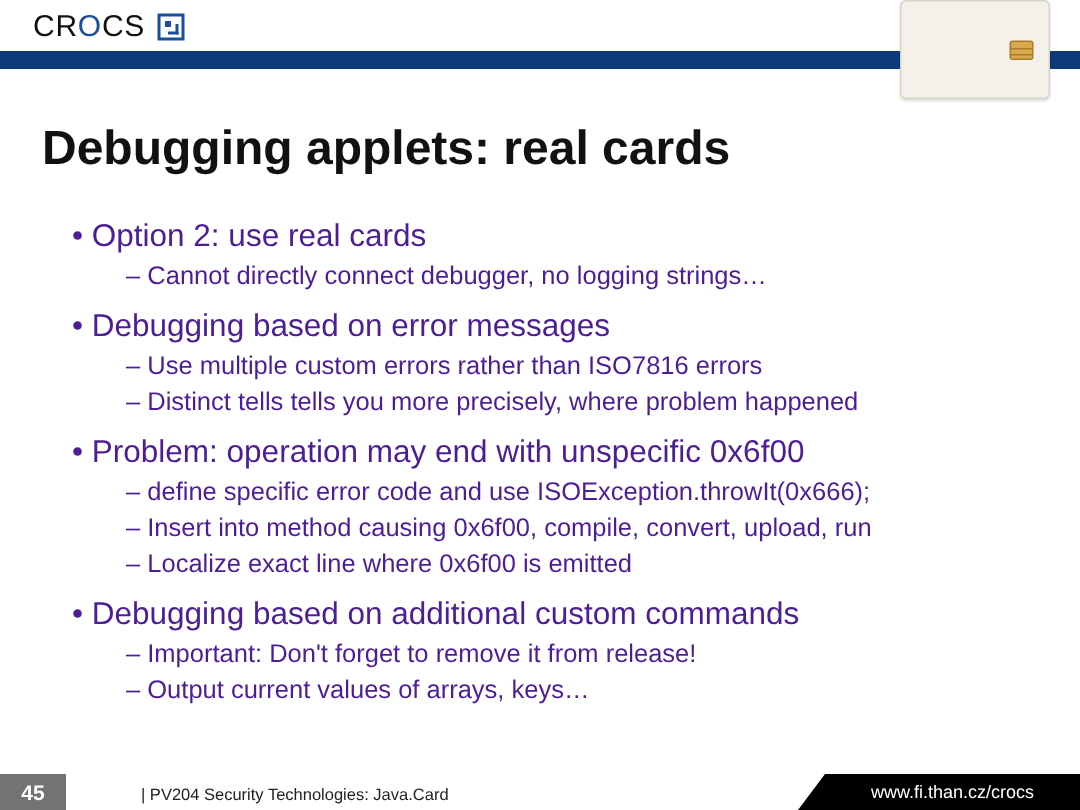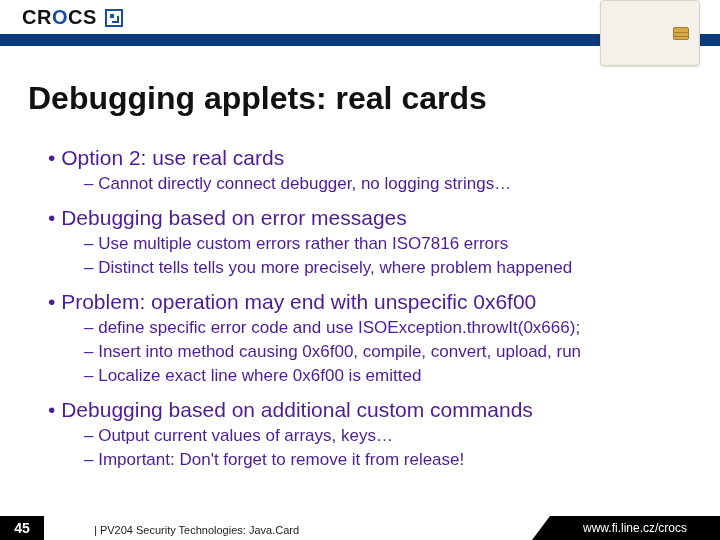--- a/index.html
+++ b/index.html
@@ -10,7 +10,7 @@
   
   .header { position: relative; height: 56px; }
   .logo-wrap { position: absolute; top: 6px; left: 22px; }
-  .logo-text { font-size: 20px; font-weight: 700; letter-spacing: 0.5px; color: #111; font-family: Arial, sans-serif; }
+  .logo-text { font-size: 20px; font-weight: 400; letter-spacing: 0.5px; color: #111; font-family: Arial, sans-serif; }
   .logo-text .logo-o { color: #1a4ea0; }
   .logo-box { display:inline-block; width:18px; height:18px; border:2px solid #1a4ea0; position:relative; top:3px; margin-left:2px; }
   .logo-box::before { content:""; position:absolute; left:3px; top:3px; width:4px; height:4px; background:#1a4ea0; }

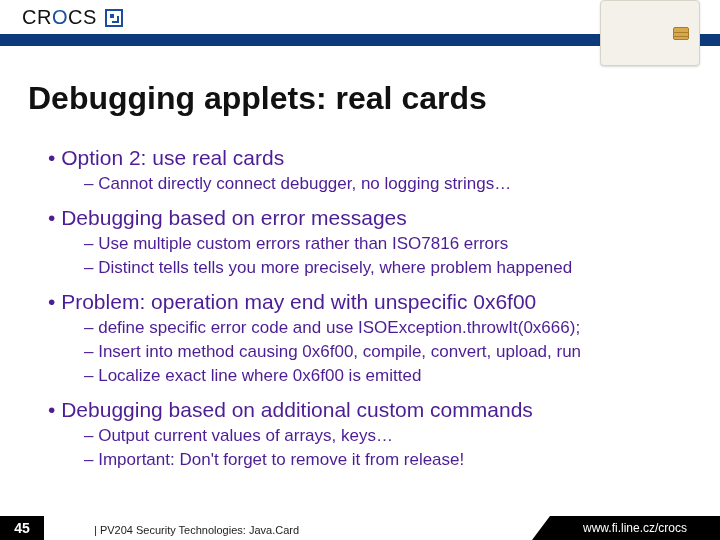--- a/index.html
+++ b/index.html
@@ -72,8 +72,8 @@
     <div class="b2">Insert into method causing 0x6f00, compile, convert, upload, run</div>
     <div class="b2">Localize exact line where 0x6f00 is emitted</div>
     <div class="b1">Debugging based on additional custom commands</div>
+    <div class="b2">Important: Don't forget to remove it from release!</div>
     <div class="b2">Output current values of arrays, keys…</div>
-    <div class="b2">Important: Don't forget to remove it from release!</div>
   </div>
 
   <div class="footer">

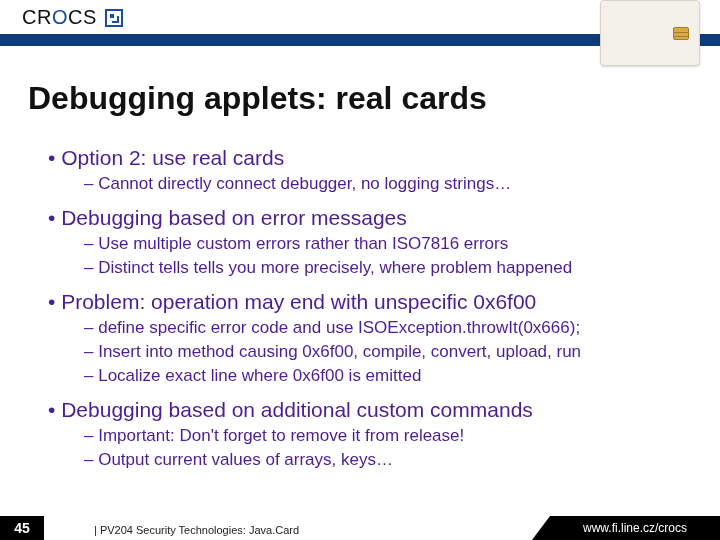--- a/index.html
+++ b/index.html
@@ -36,7 +36,7 @@
 
   
   .footer { position:absolute; bottom:0; left:0; width:720px; height:24px; }
-  .pagebox { position:absolute; left:0; bottom:0; width:44px; height:24px; background:#000000; color:#fff; font-size:14px; font-weight:700; display:flex; align-items:center; justify-content:center; }
+  .pagebox { position:absolute; left:0; bottom:0; width:44px; height:24px; background:#737373; color:#fff; font-size:14px; font-weight:700; display:flex; align-items:center; justify-content:center; }
   .course { position:absolute; left:54px; bottom:4px; font-size:11px; color:#222;margin-left:40px; }
   .footer-right { position:absolute; right:0; bottom:0; height:24px; width:170px; background:#000; color:#fff; font-size:12px; display:flex; align-items:center; justify-content:center; }
   .footer-right::before { content:""; position:absolute; left:-18px; bottom:0; width:0; height:0; border-bottom:24px solid #000; border-left:18px solid transparent; }

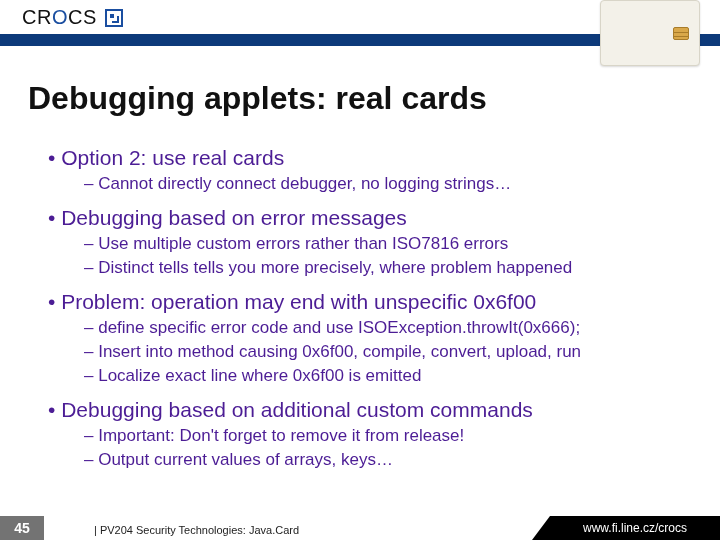--- a/index.html
+++ b/index.html
@@ -79,7 +79,7 @@
   <div class="footer">
     <div class="pagebox">45</div>
     <div class="course">| PV204 Security Technologies: Java.Card</div>
-    <div class="footer-right">www.fi.line.cz/crocs</div>
+    <div class="footer-right">www.fi.than.cz/crocs</div>
   </div>
 
 </div>

